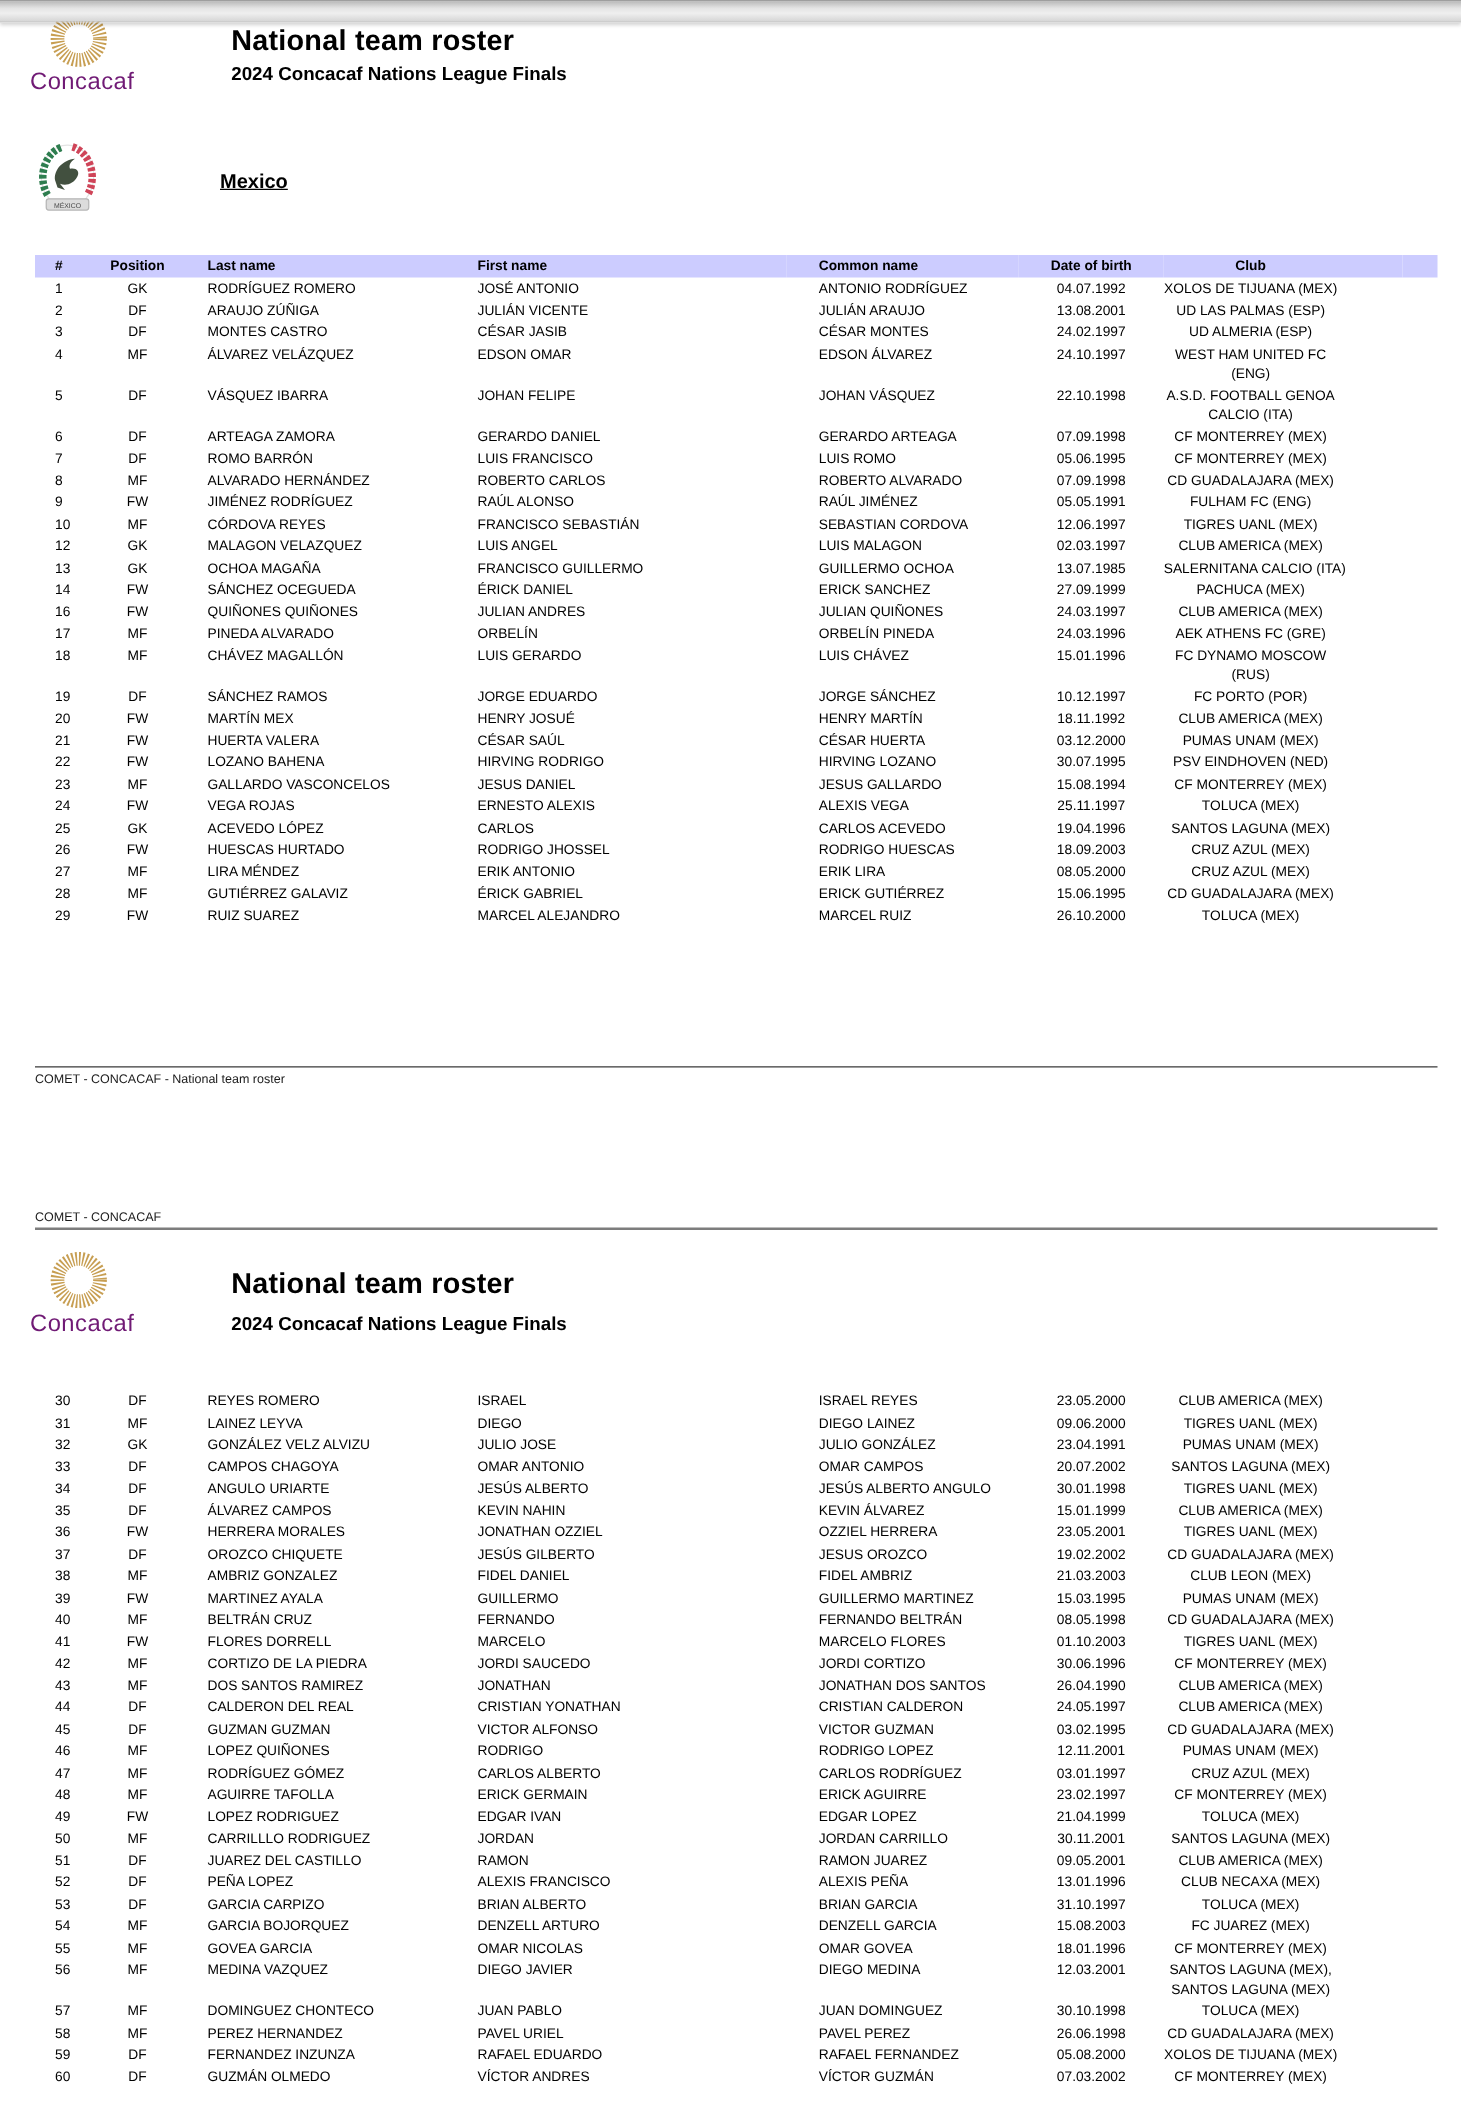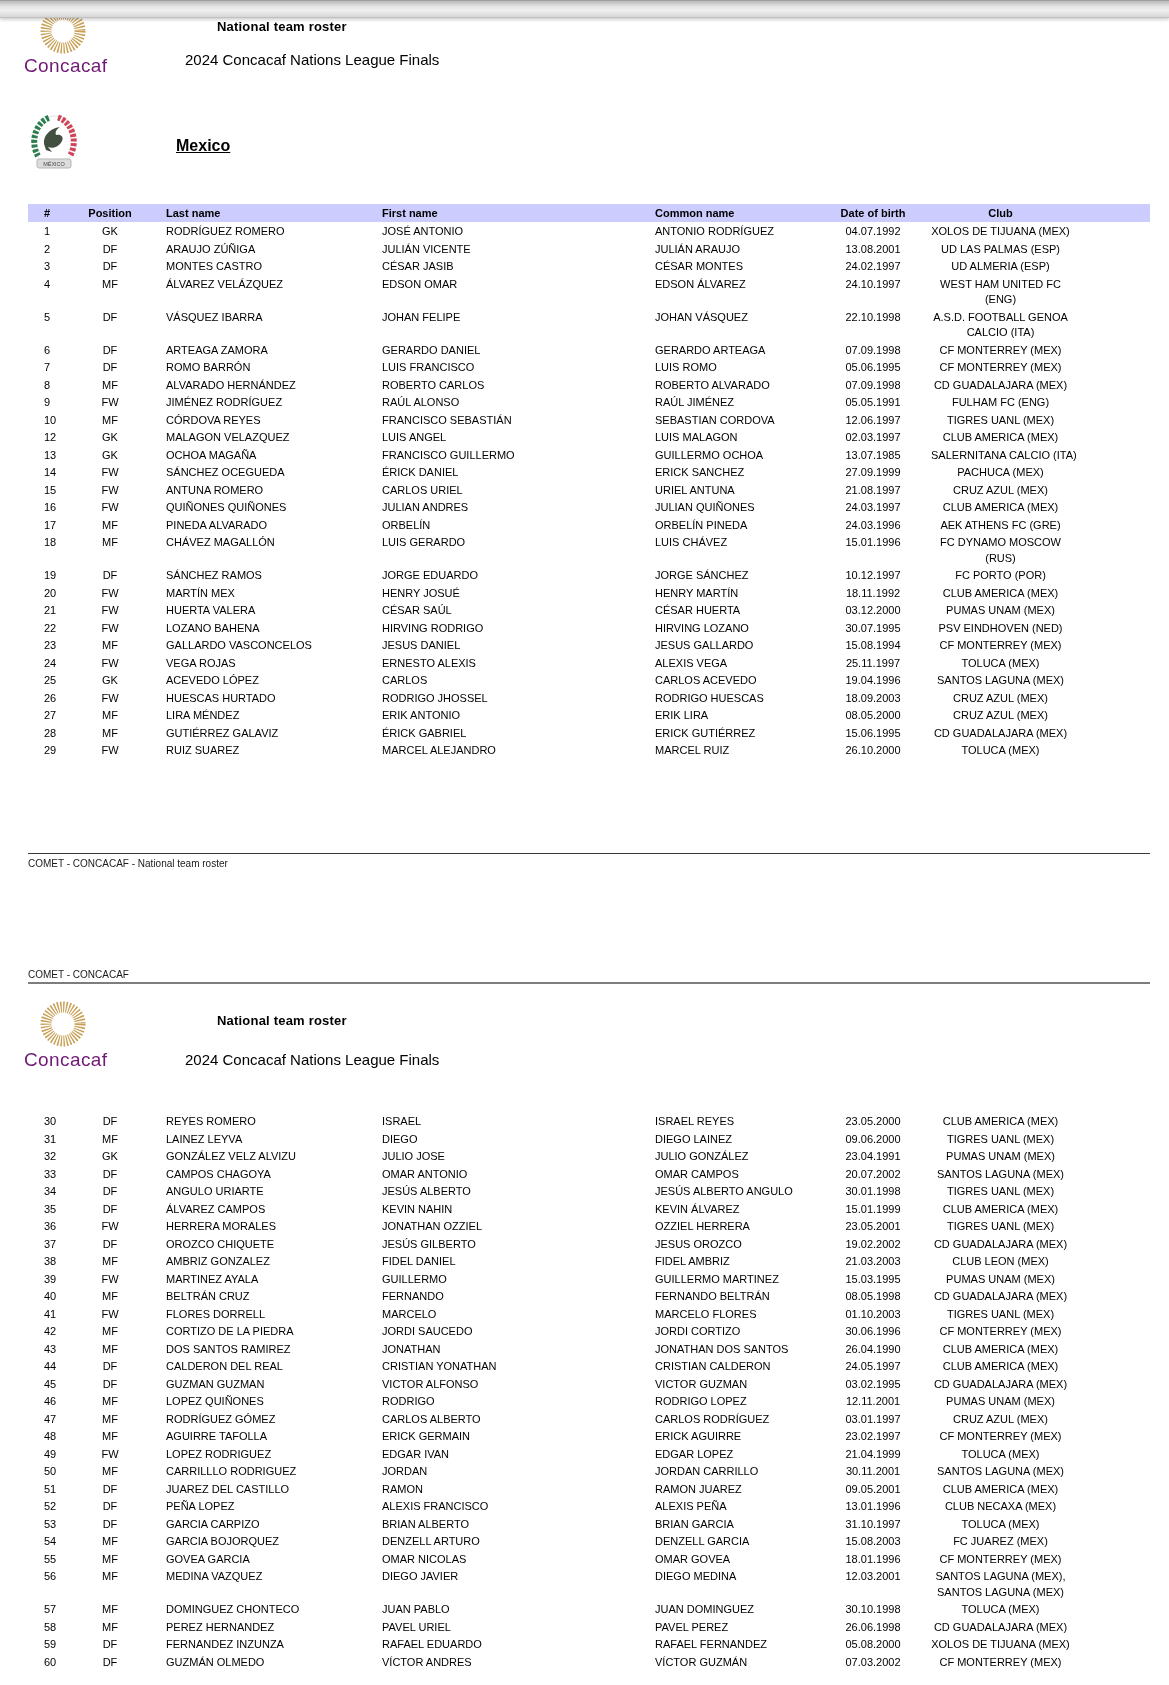--- a/index.html
+++ b/index.html
@@ -10,7 +10,7 @@
   }
   .abs { position:absolute; }
 
-  .brand-title   { font-size:13px; font-weight:bold; letter-spacing:0.2px;margin-left:32px; }
+  .brand-title   { font-size:23px; font-weight:bold; letter-spacing:0.2px; }
   .brand-subtitle{ font-size:15px; font-weight:normal; }
   .logo-text     { font-size:19px; color:#701a75; letter-spacing:0.4px; }
   .team-name     { font-size:16px; font-weight:bold; text-decoration:underline; }

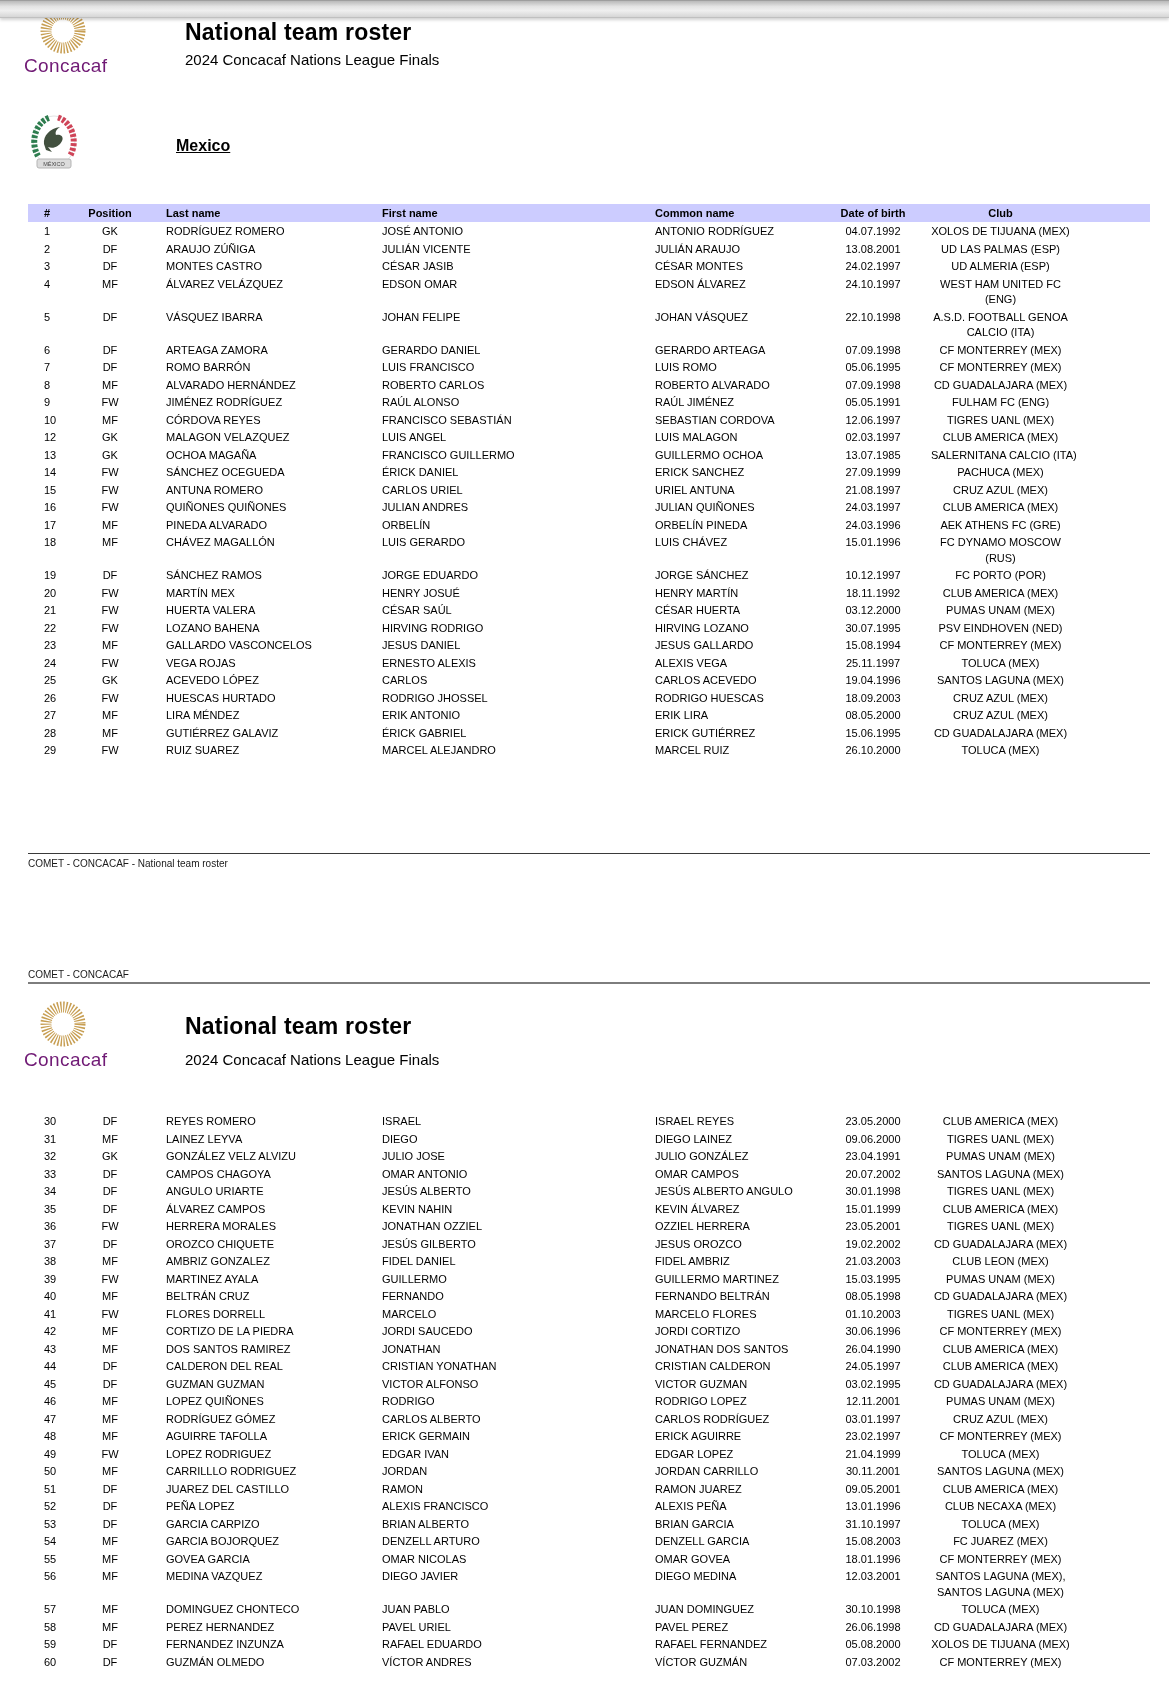--- a/index.html
+++ b/index.html
@@ -11,7 +11,7 @@
   .abs { position:absolute; }
 
   .brand-title   { font-size:23px; font-weight:bold; letter-spacing:0.2px; }
-  .brand-subtitle{ font-size:15px; font-weight:normal; }
+  .brand-subtitle{ font-size:15px; font-weight:bold; }
   .logo-text     { font-size:19px; color:#701a75; letter-spacing:0.4px; }
   .team-name     { font-size:16px; font-weight:bold; text-decoration:underline; }
 

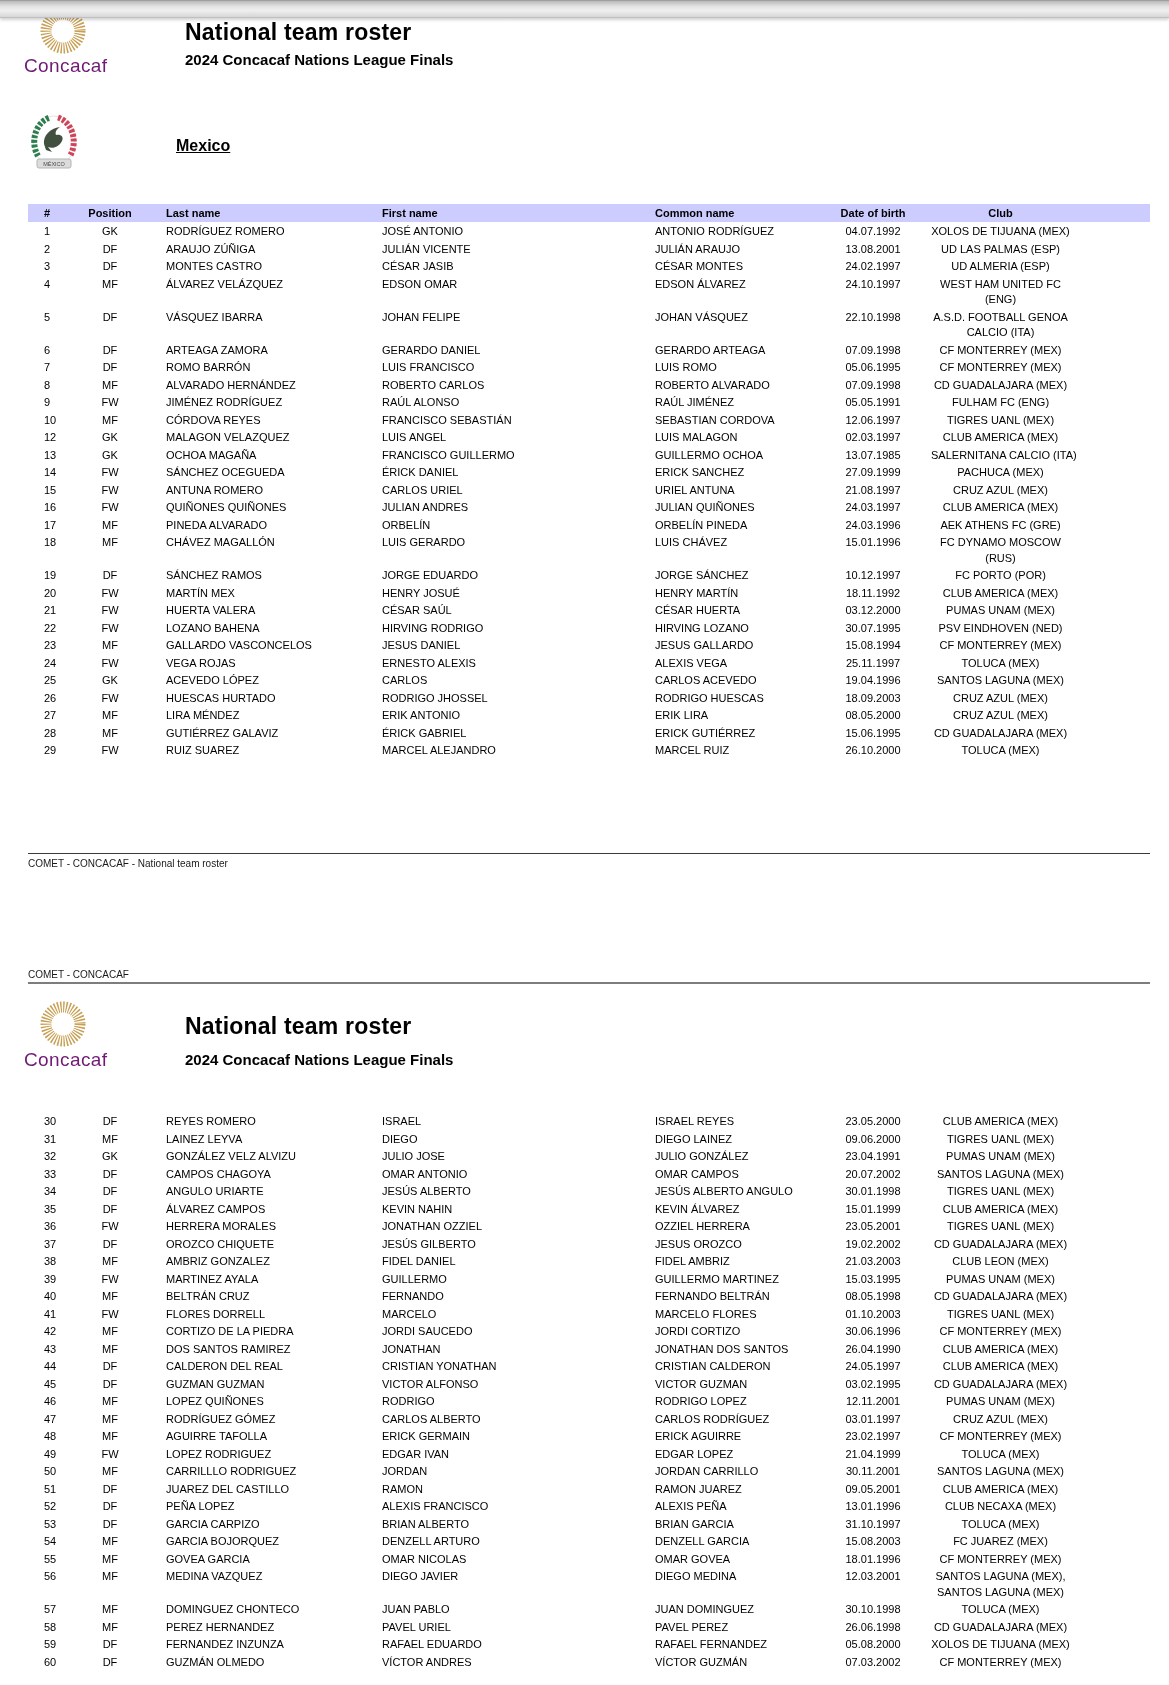--- a/index.html
+++ b/index.html
@@ -227,16 +227,6 @@
           <td></td>
         </tr>
         <tr>
-          <td>15</td>
-          <td>FW</td>
-          <td>ANTUNA ROMERO</td>
-          <td>CARLOS URIEL</td>
-          <td>URIEL ANTUNA</td>
-          <td>21.08.1997</td>
-          <td>CRUZ AZUL (MEX)</td>
-          <td></td>
-        </tr>
-        <tr>
           <td>16</td>
           <td>FW</td>
           <td>QUIÑONES QUIÑONES</td>

